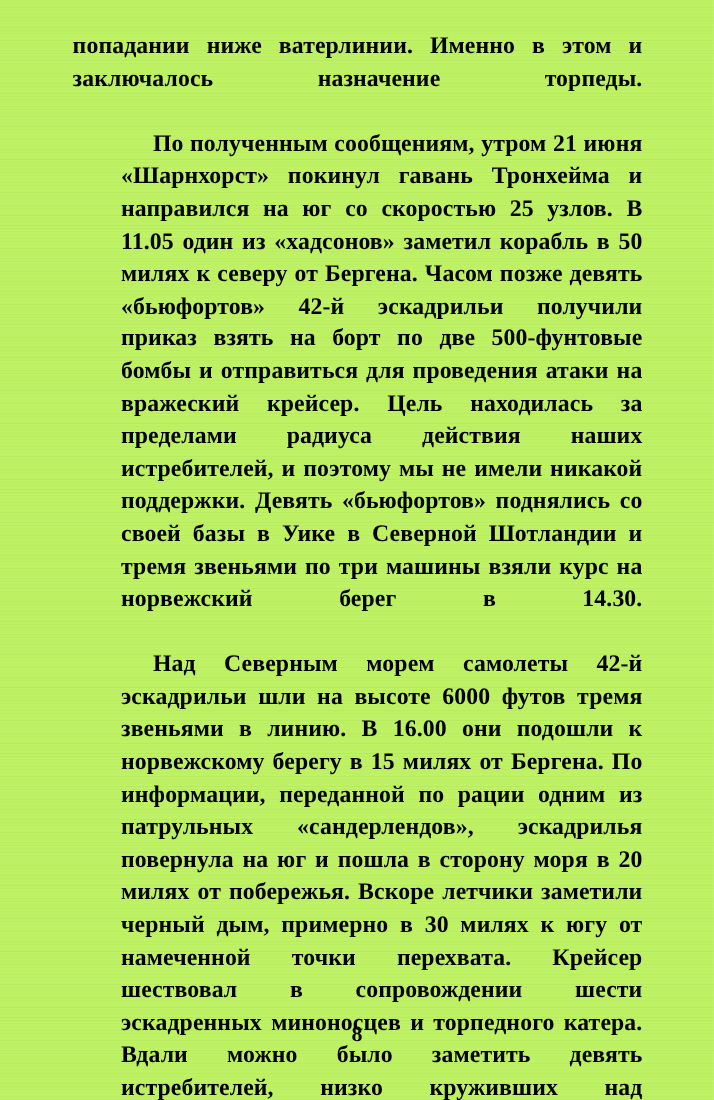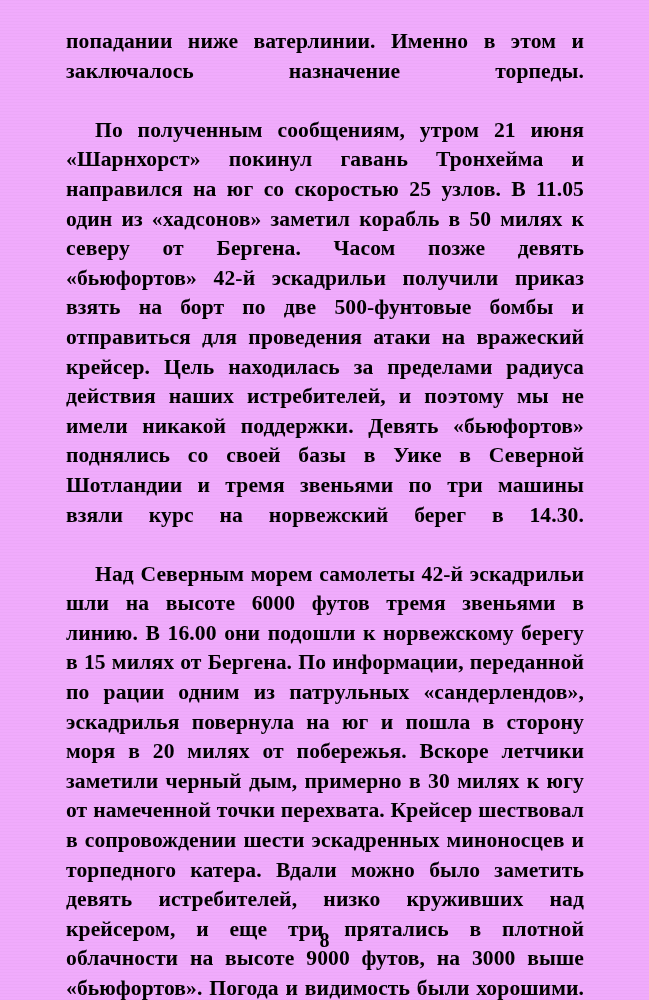--- a/index.html
+++ b/index.html
@@ -19,7 +19,7 @@
     width: 649px;
     height: 1000px;
     margin: 0 auto;
-    background: #f0abfc;
+    background: #bef264;
     overflow: hidden;
     box-sizing: border-box;
   }

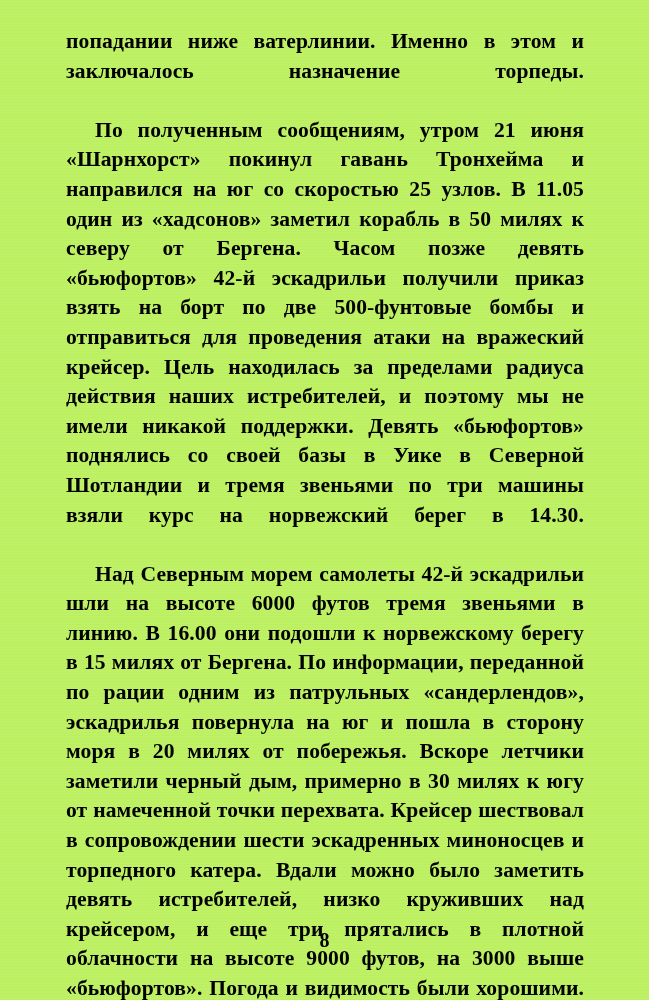--- a/index.html
+++ b/index.html
@@ -55,6 +55,7 @@
 
   .paragraph.indent {
     text-indent: 29px;
+    margin-left: 44px;
   }
 
   .paragraph.continuation {

